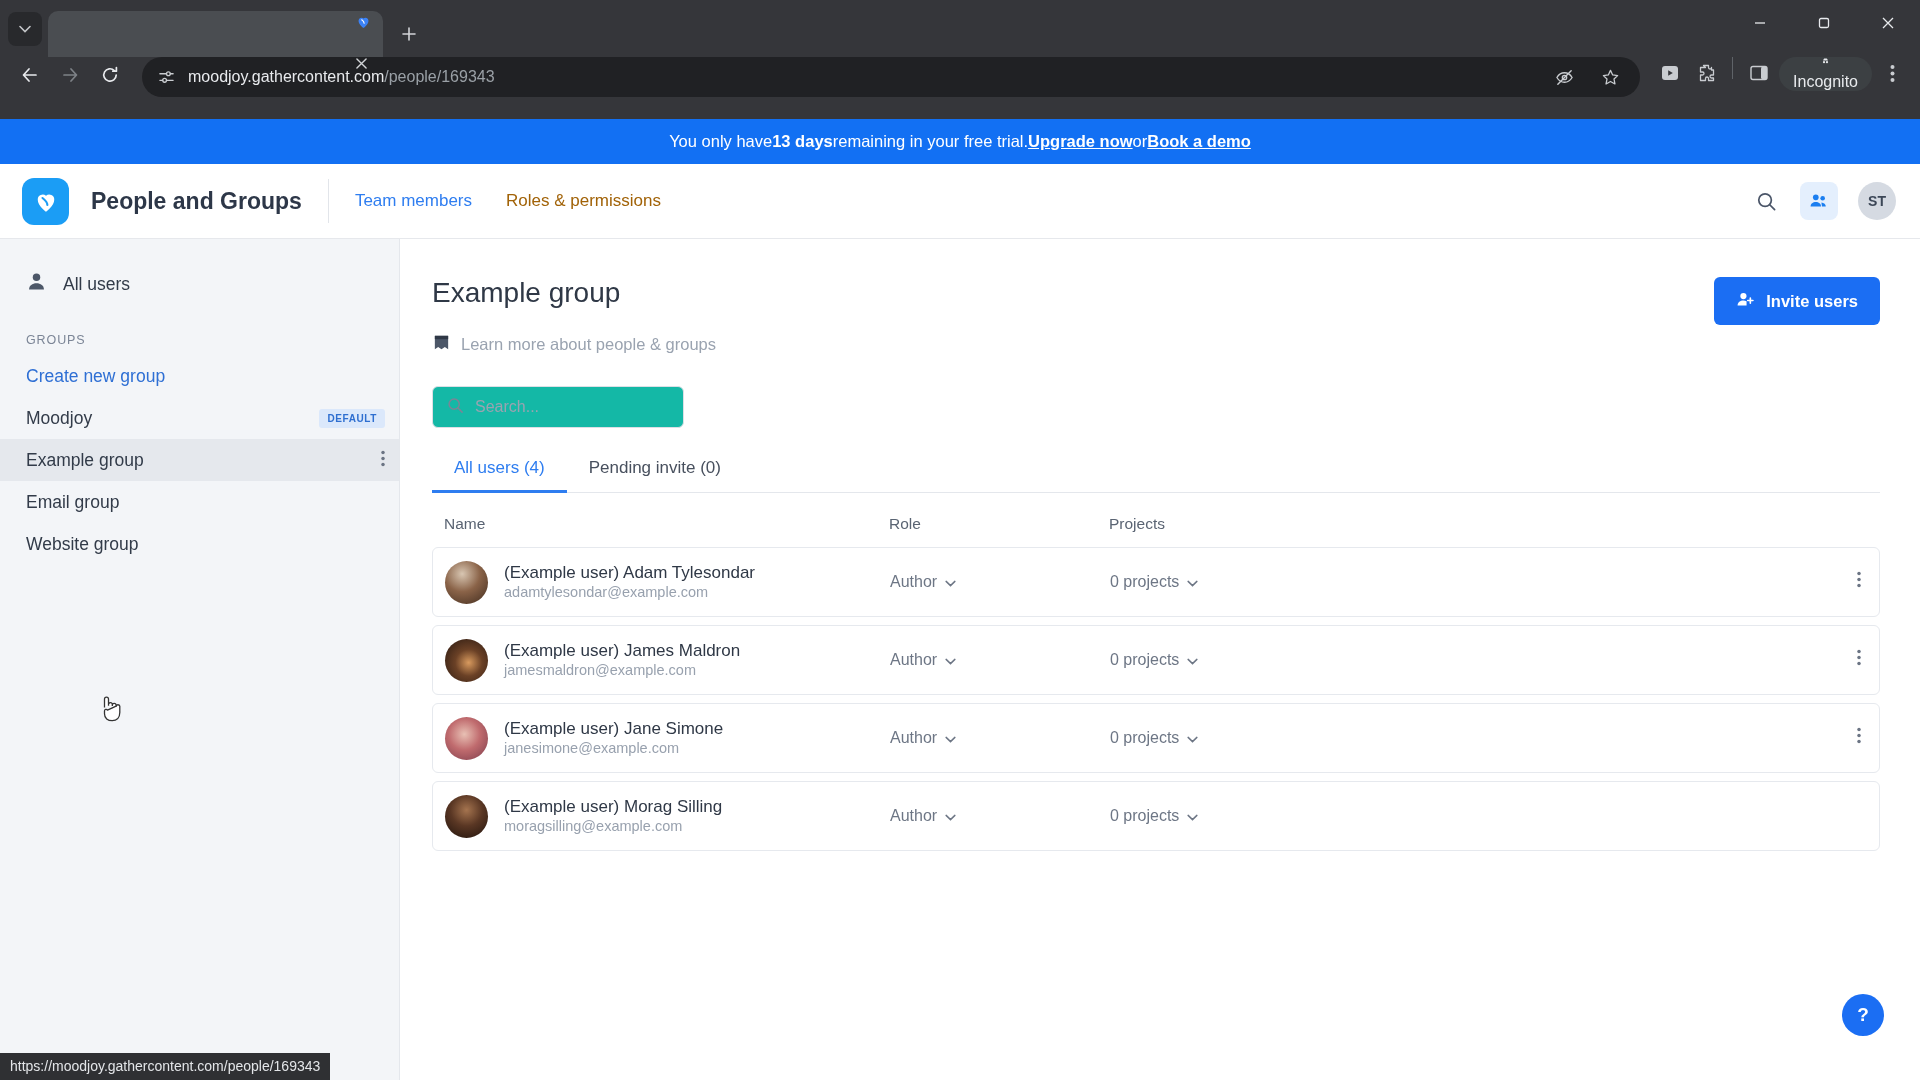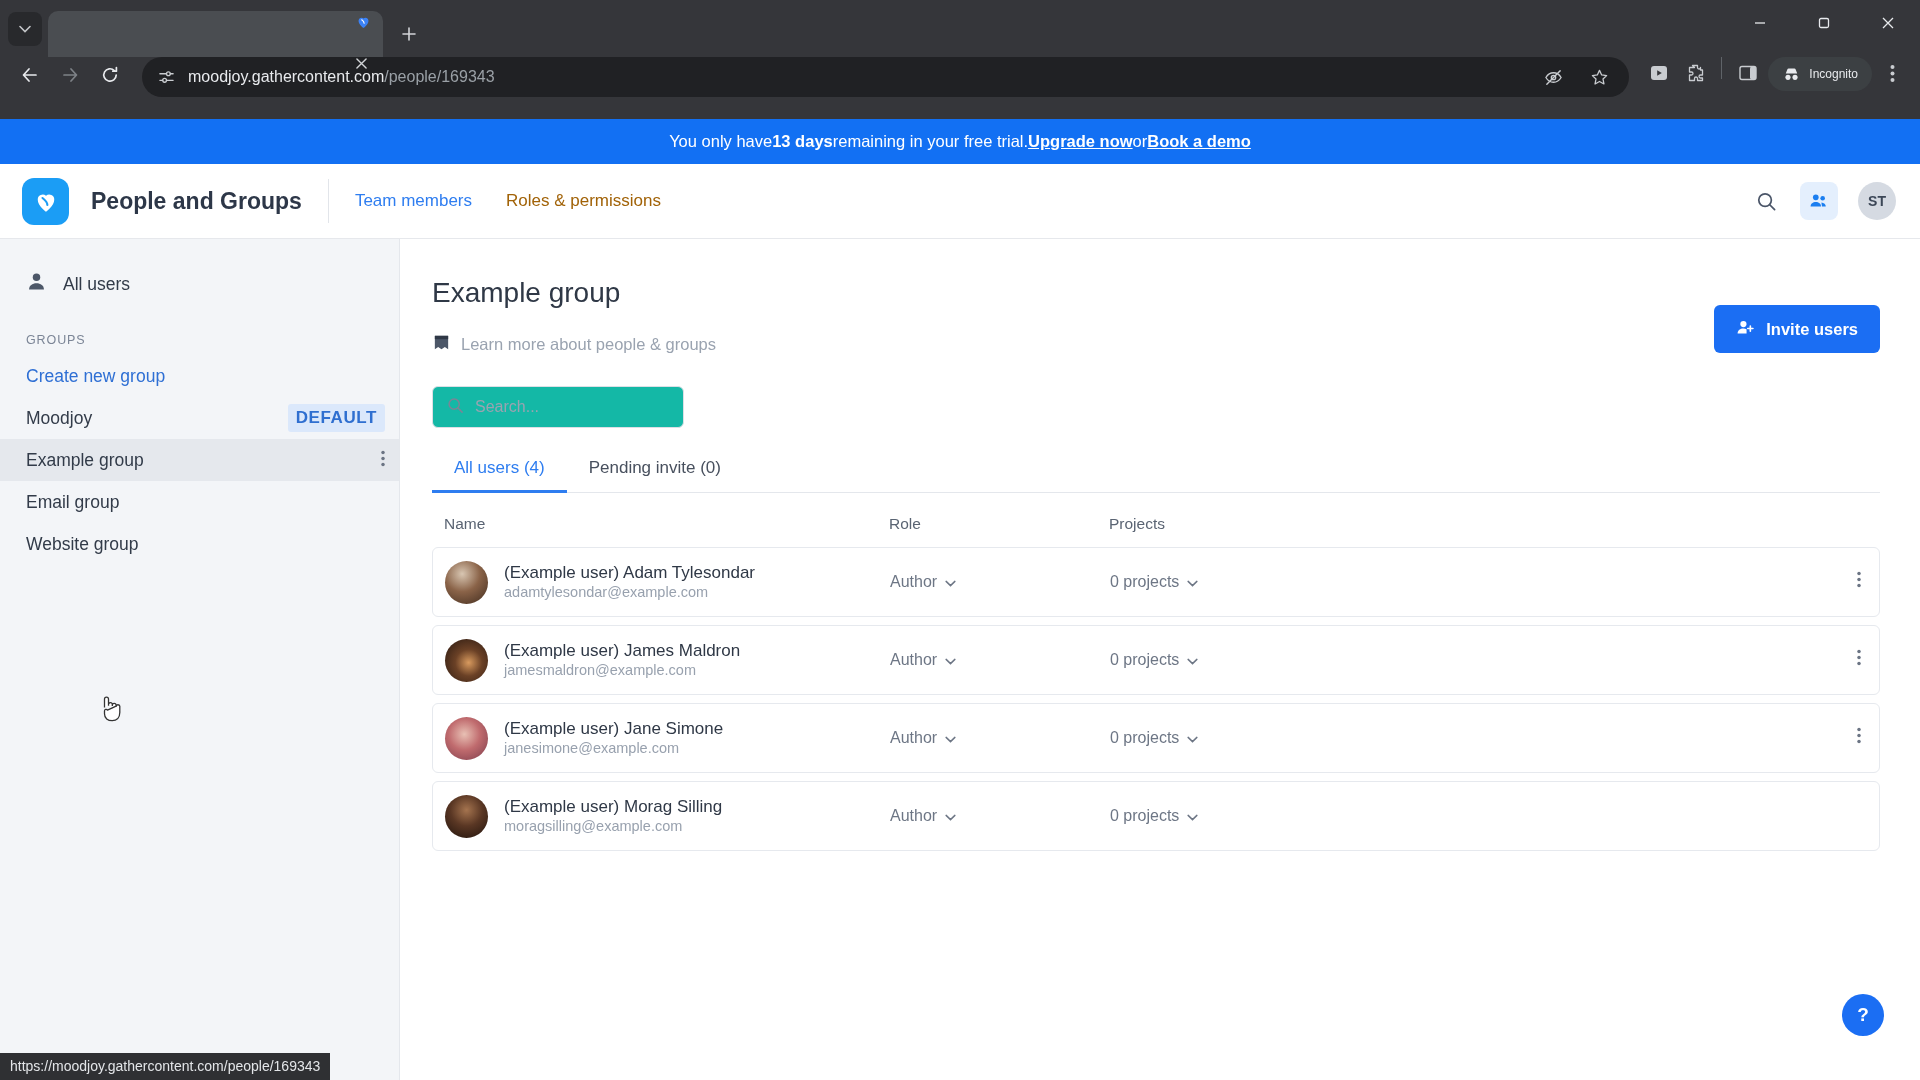--- a/index.html
+++ b/index.html
@@ -77,7 +77,7 @@
   .incognito-pill {
     height: 34px; display: flex; align-items: center; gap: 8px;
     padding: 0 14px; border-radius: 17px; background: #3c4043;
-    color: #e8eaed; font-size: 12px; cursor: pointer; white-space: nowrap;
+    color: #e8eaed; font-size: 16px; cursor: pointer; white-space: nowrap; flex-direction: column;
   }
 
   

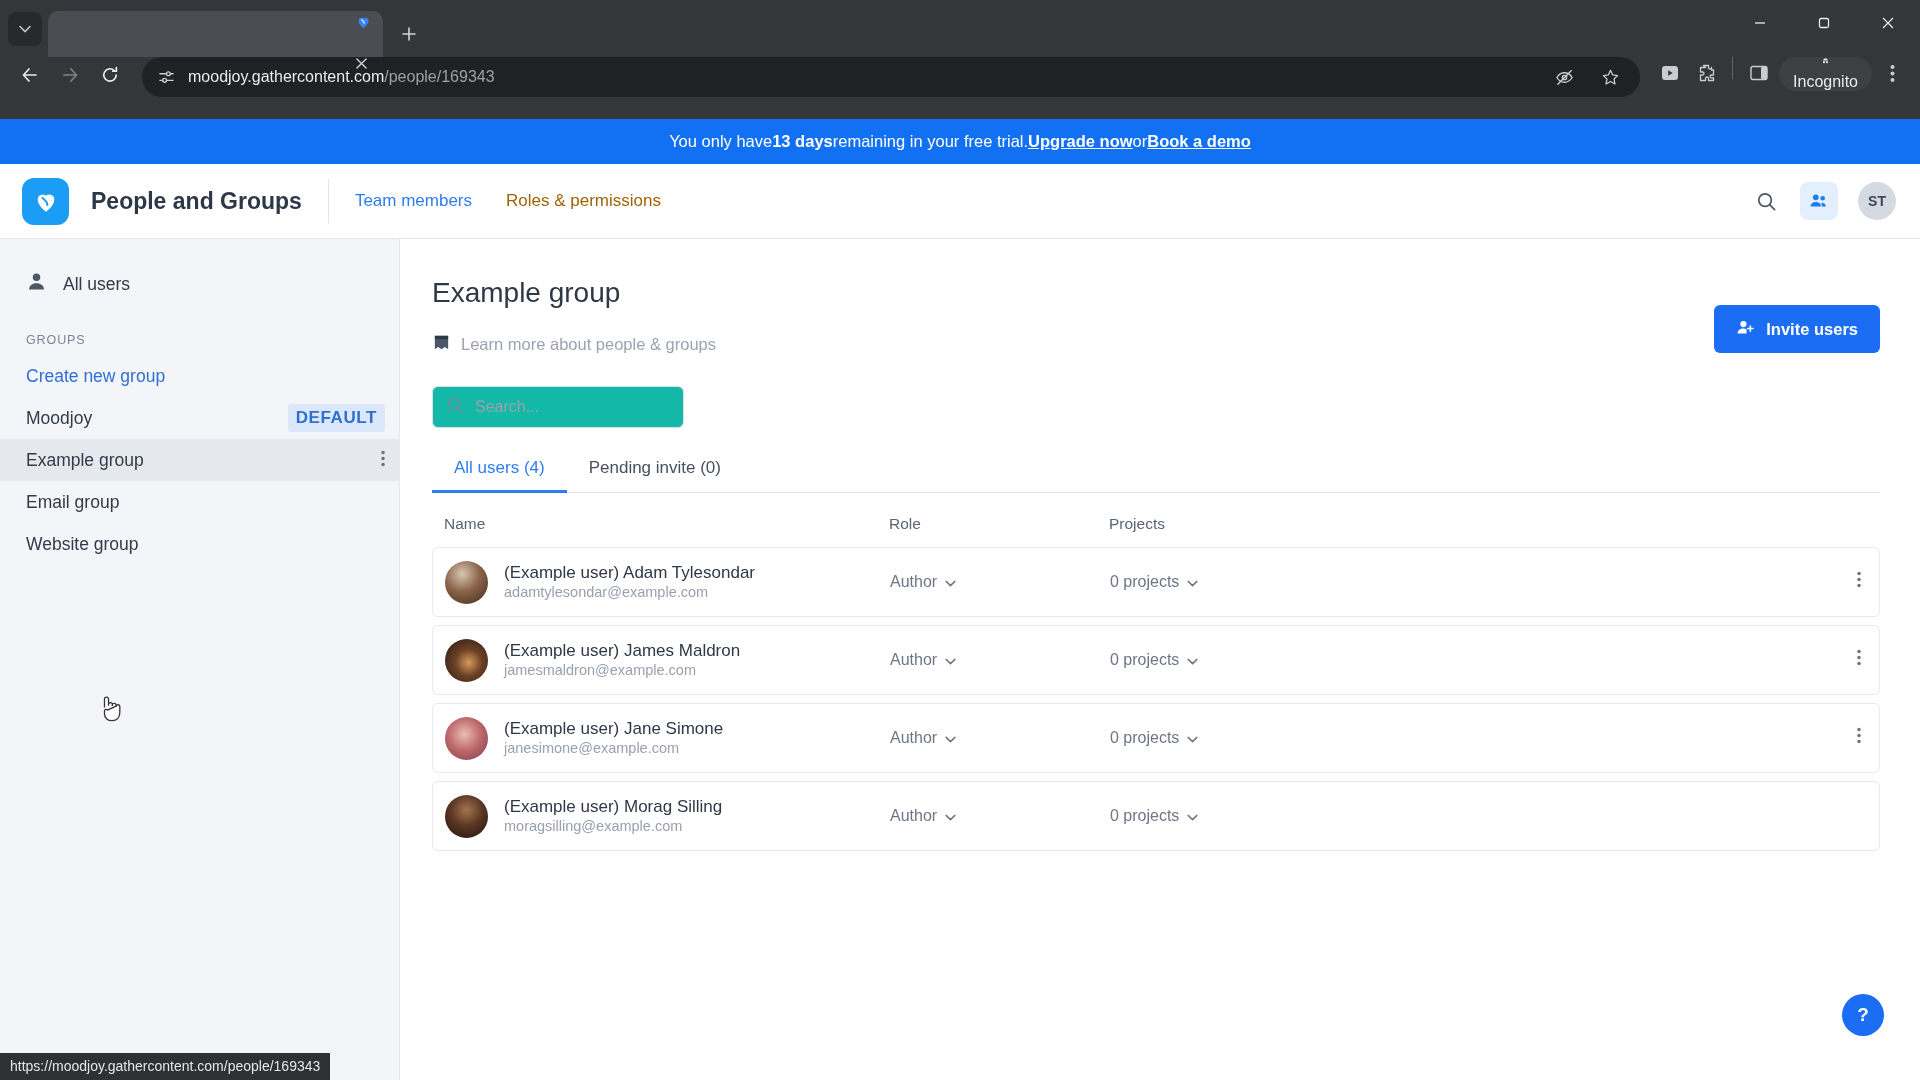--- a/index.html
+++ b/index.html
@@ -154,7 +154,7 @@
     margin-left: auto; background: #1b6ef3; color: #fff; border: none;
     height: 48px; border-radius: 6px; padding: 0 22px; font-size: 16.5px;
     font-weight: bold; display: flex; align-items: center; gap: 11px;
-    cursor: pointer; font-family: inherit; white-space: nowrap; margin-top: 28px;
+    cursor: pointer; font-family: inherit; white-space: nowrap;
   }
 
   .searchbox {

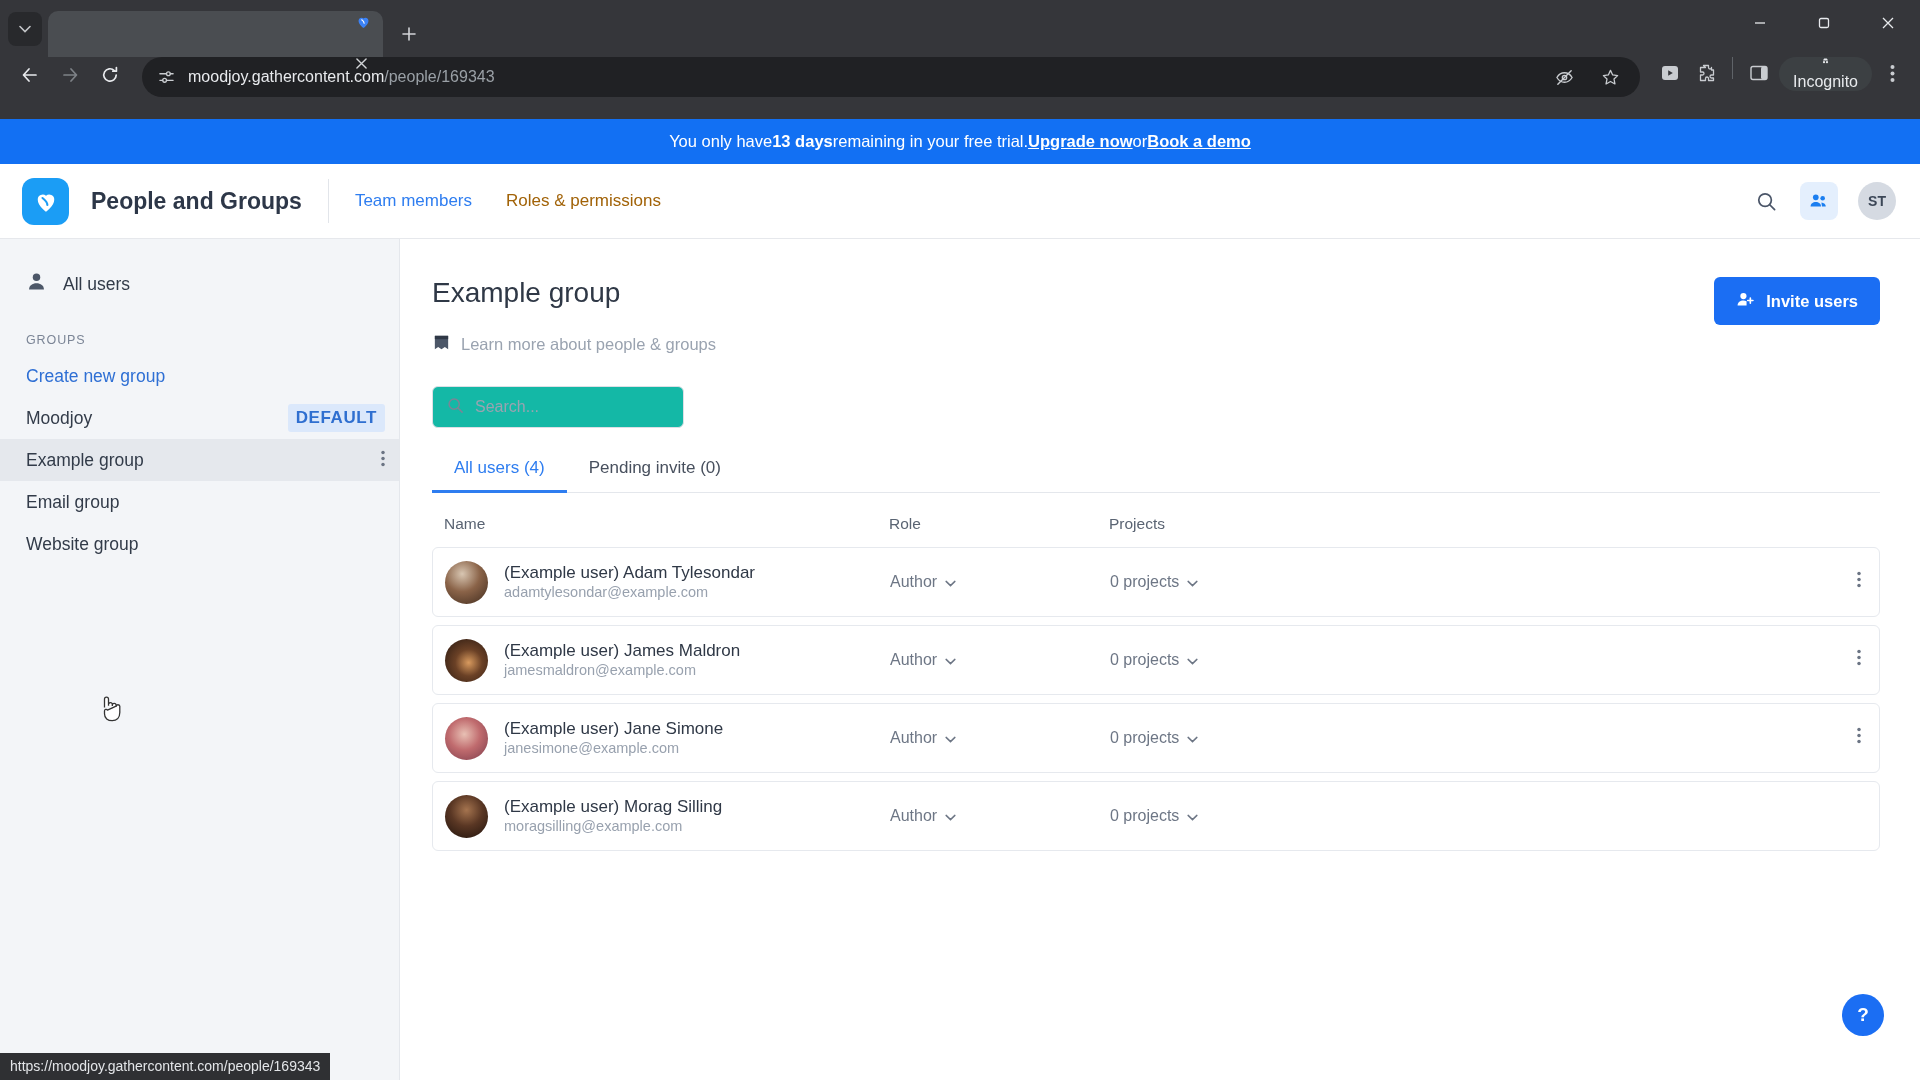--- a/index.html
+++ b/index.html
@@ -138,7 +138,7 @@
   .side-item.link { color: #2e6fd4; }
   .side-item.active { background: #e5e8ed; }
   .badge-default {
-    margin-left: auto; background: #dbe8fb; color: #2f6fd0; font-size: 17px;
+    margin-left: auto; background: #dbe8fb; color: #2f6fd0; font-size: 10px;
     font-weight: bold; letter-spacing: .6px; padding: 4px 8px; border-radius: 3px;
   }
   .kebab-side { margin-left: auto; color: #6b7484; font-size: 17px; line-height: 1; cursor: pointer; }

